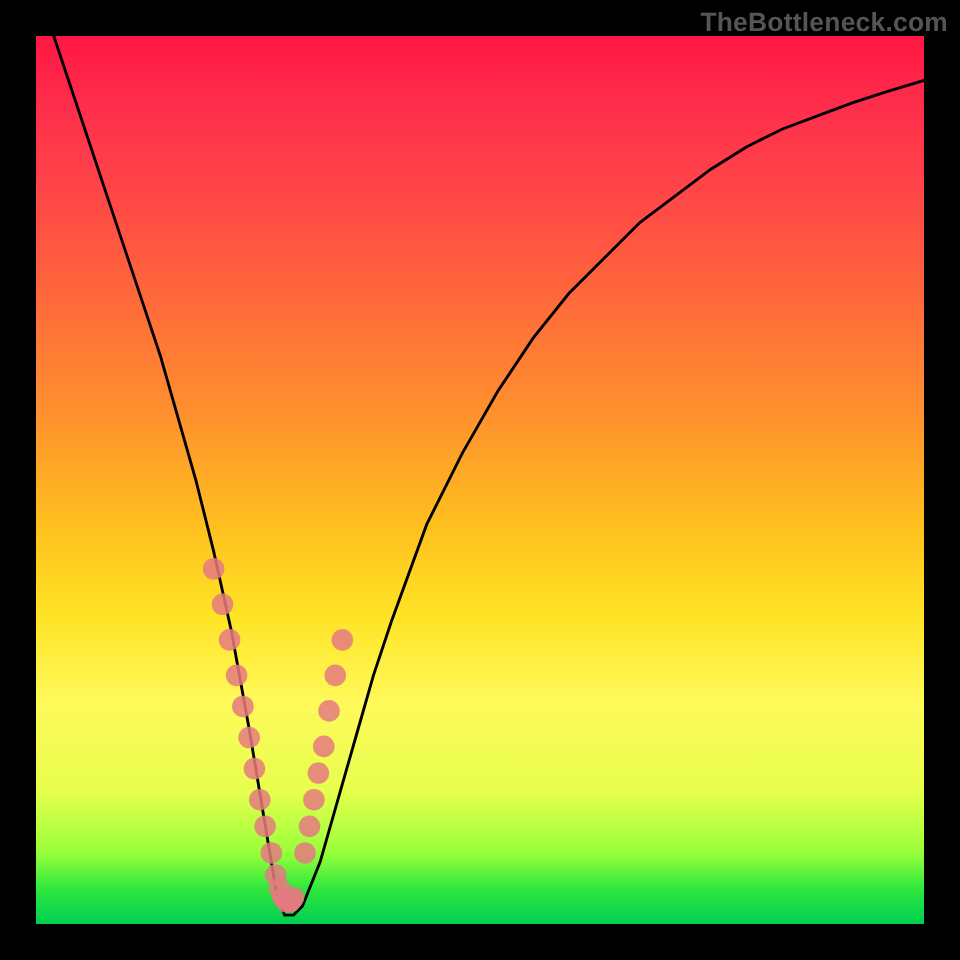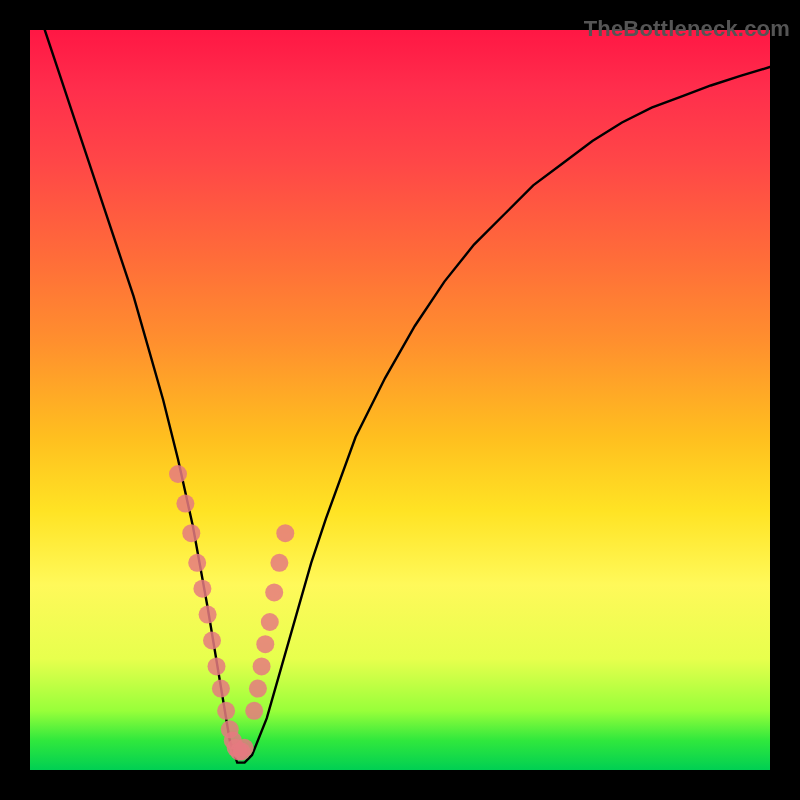--- a/index.html
+++ b/index.html
@@ -19,7 +19,7 @@
   }
   .watermark {
     position: absolute;
-    top: 16px;
+    top: 6px;
     right: 10px;
     color: #555;
     font-size: 22px;

